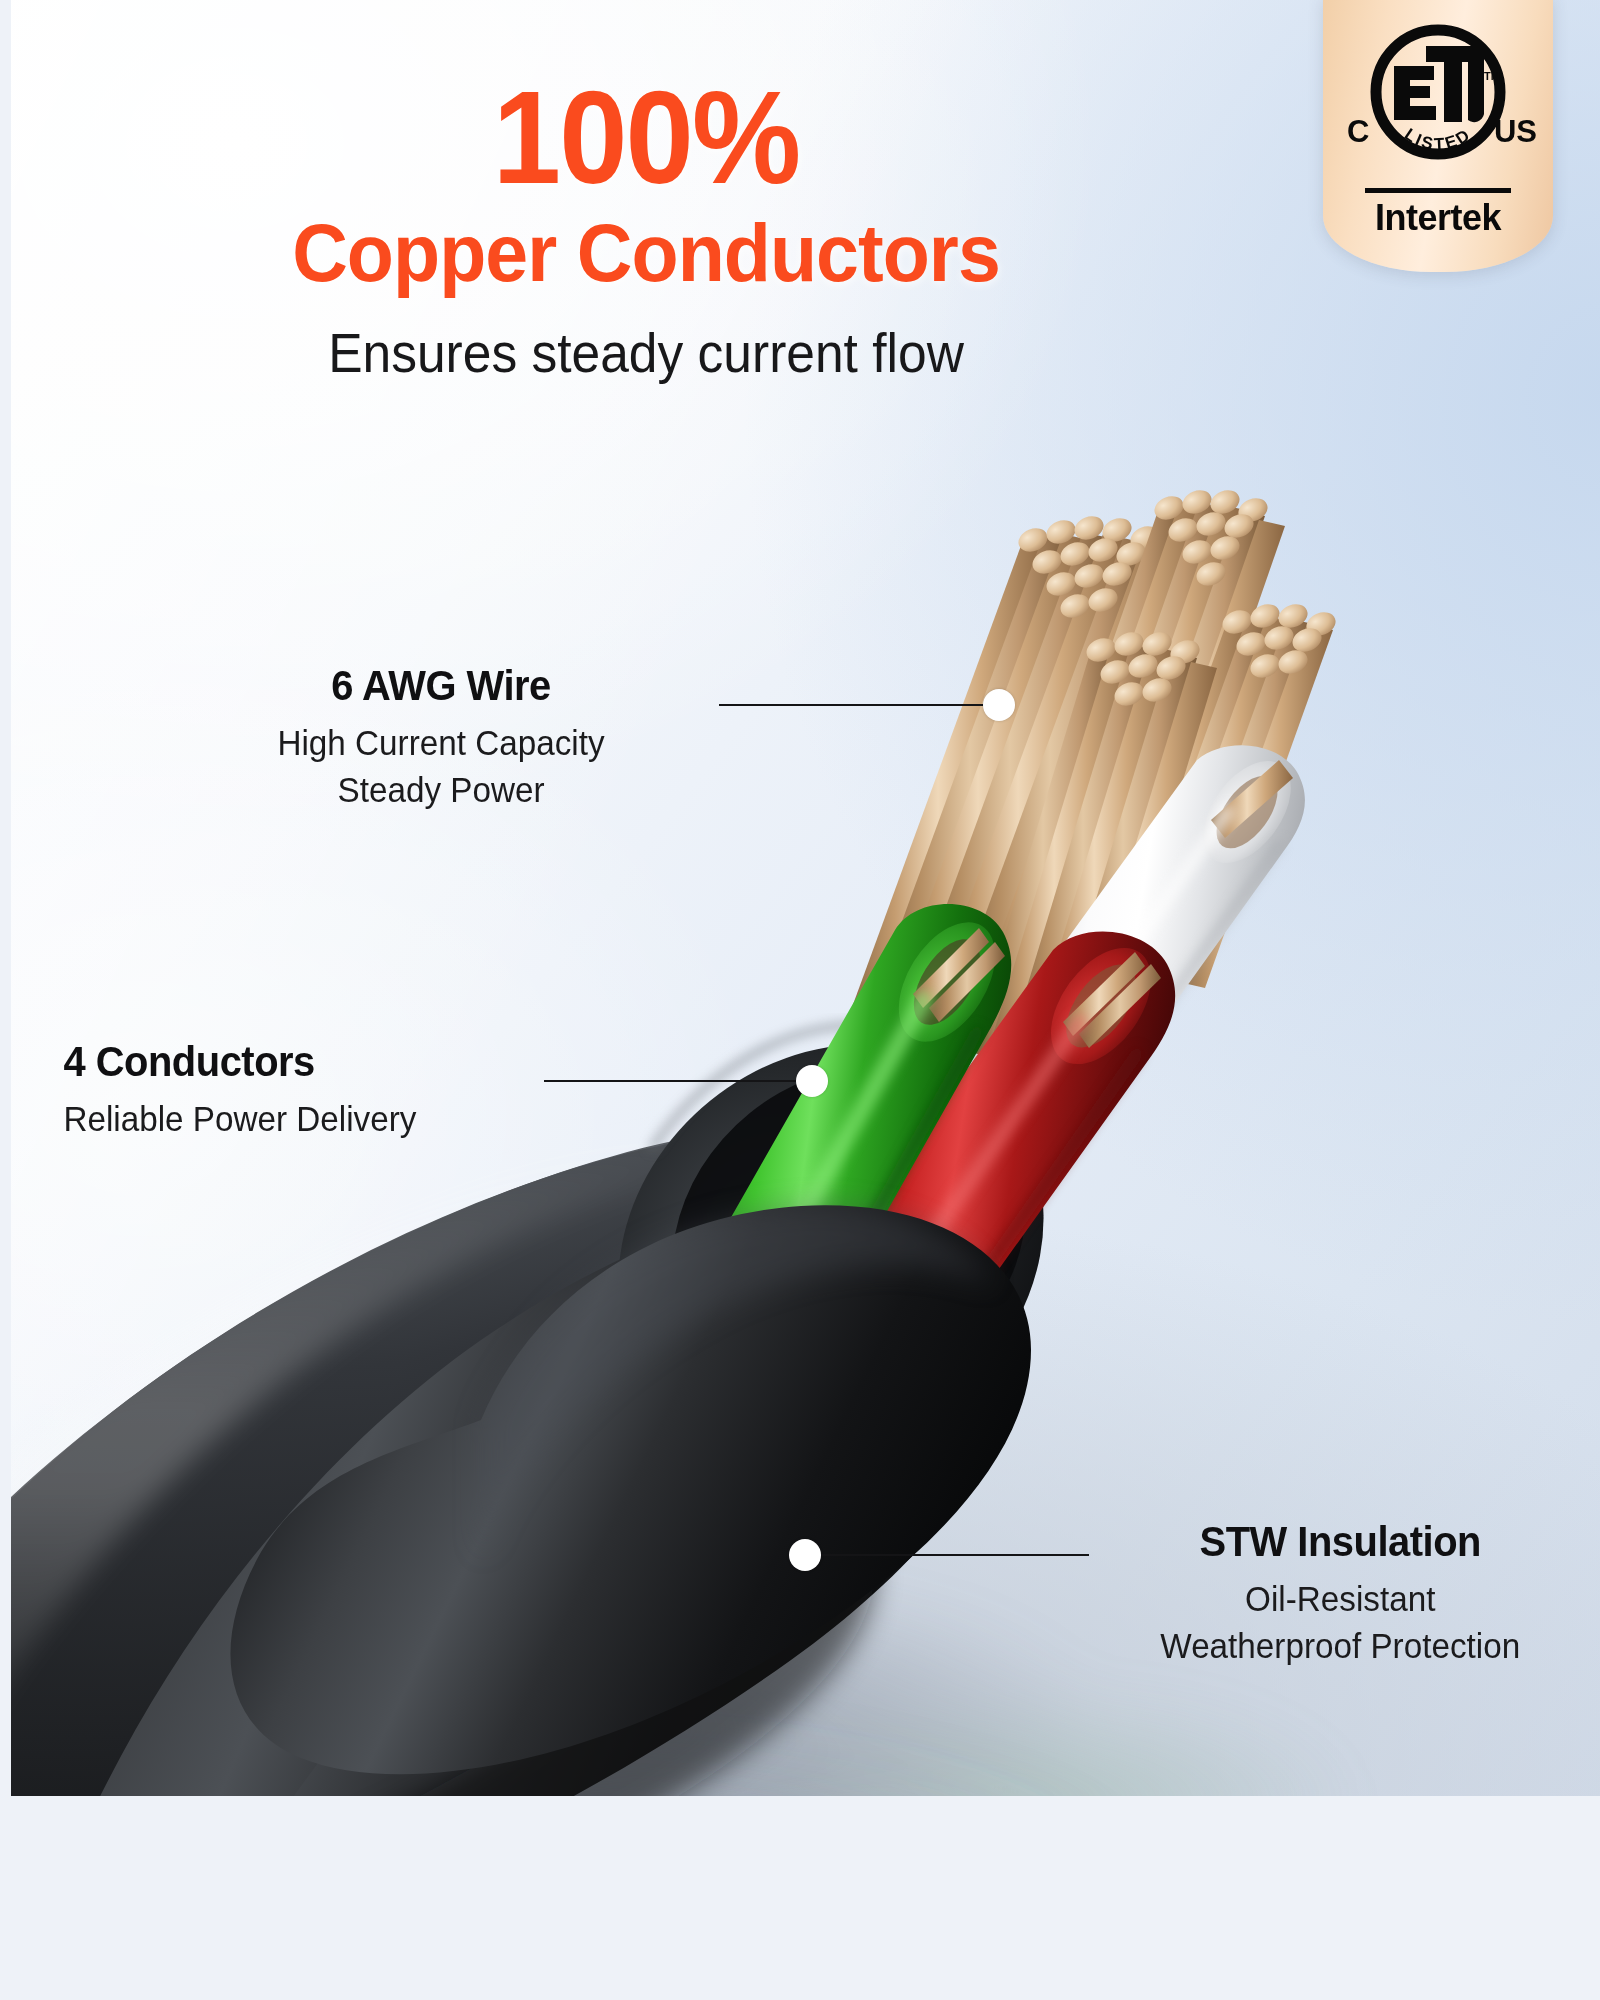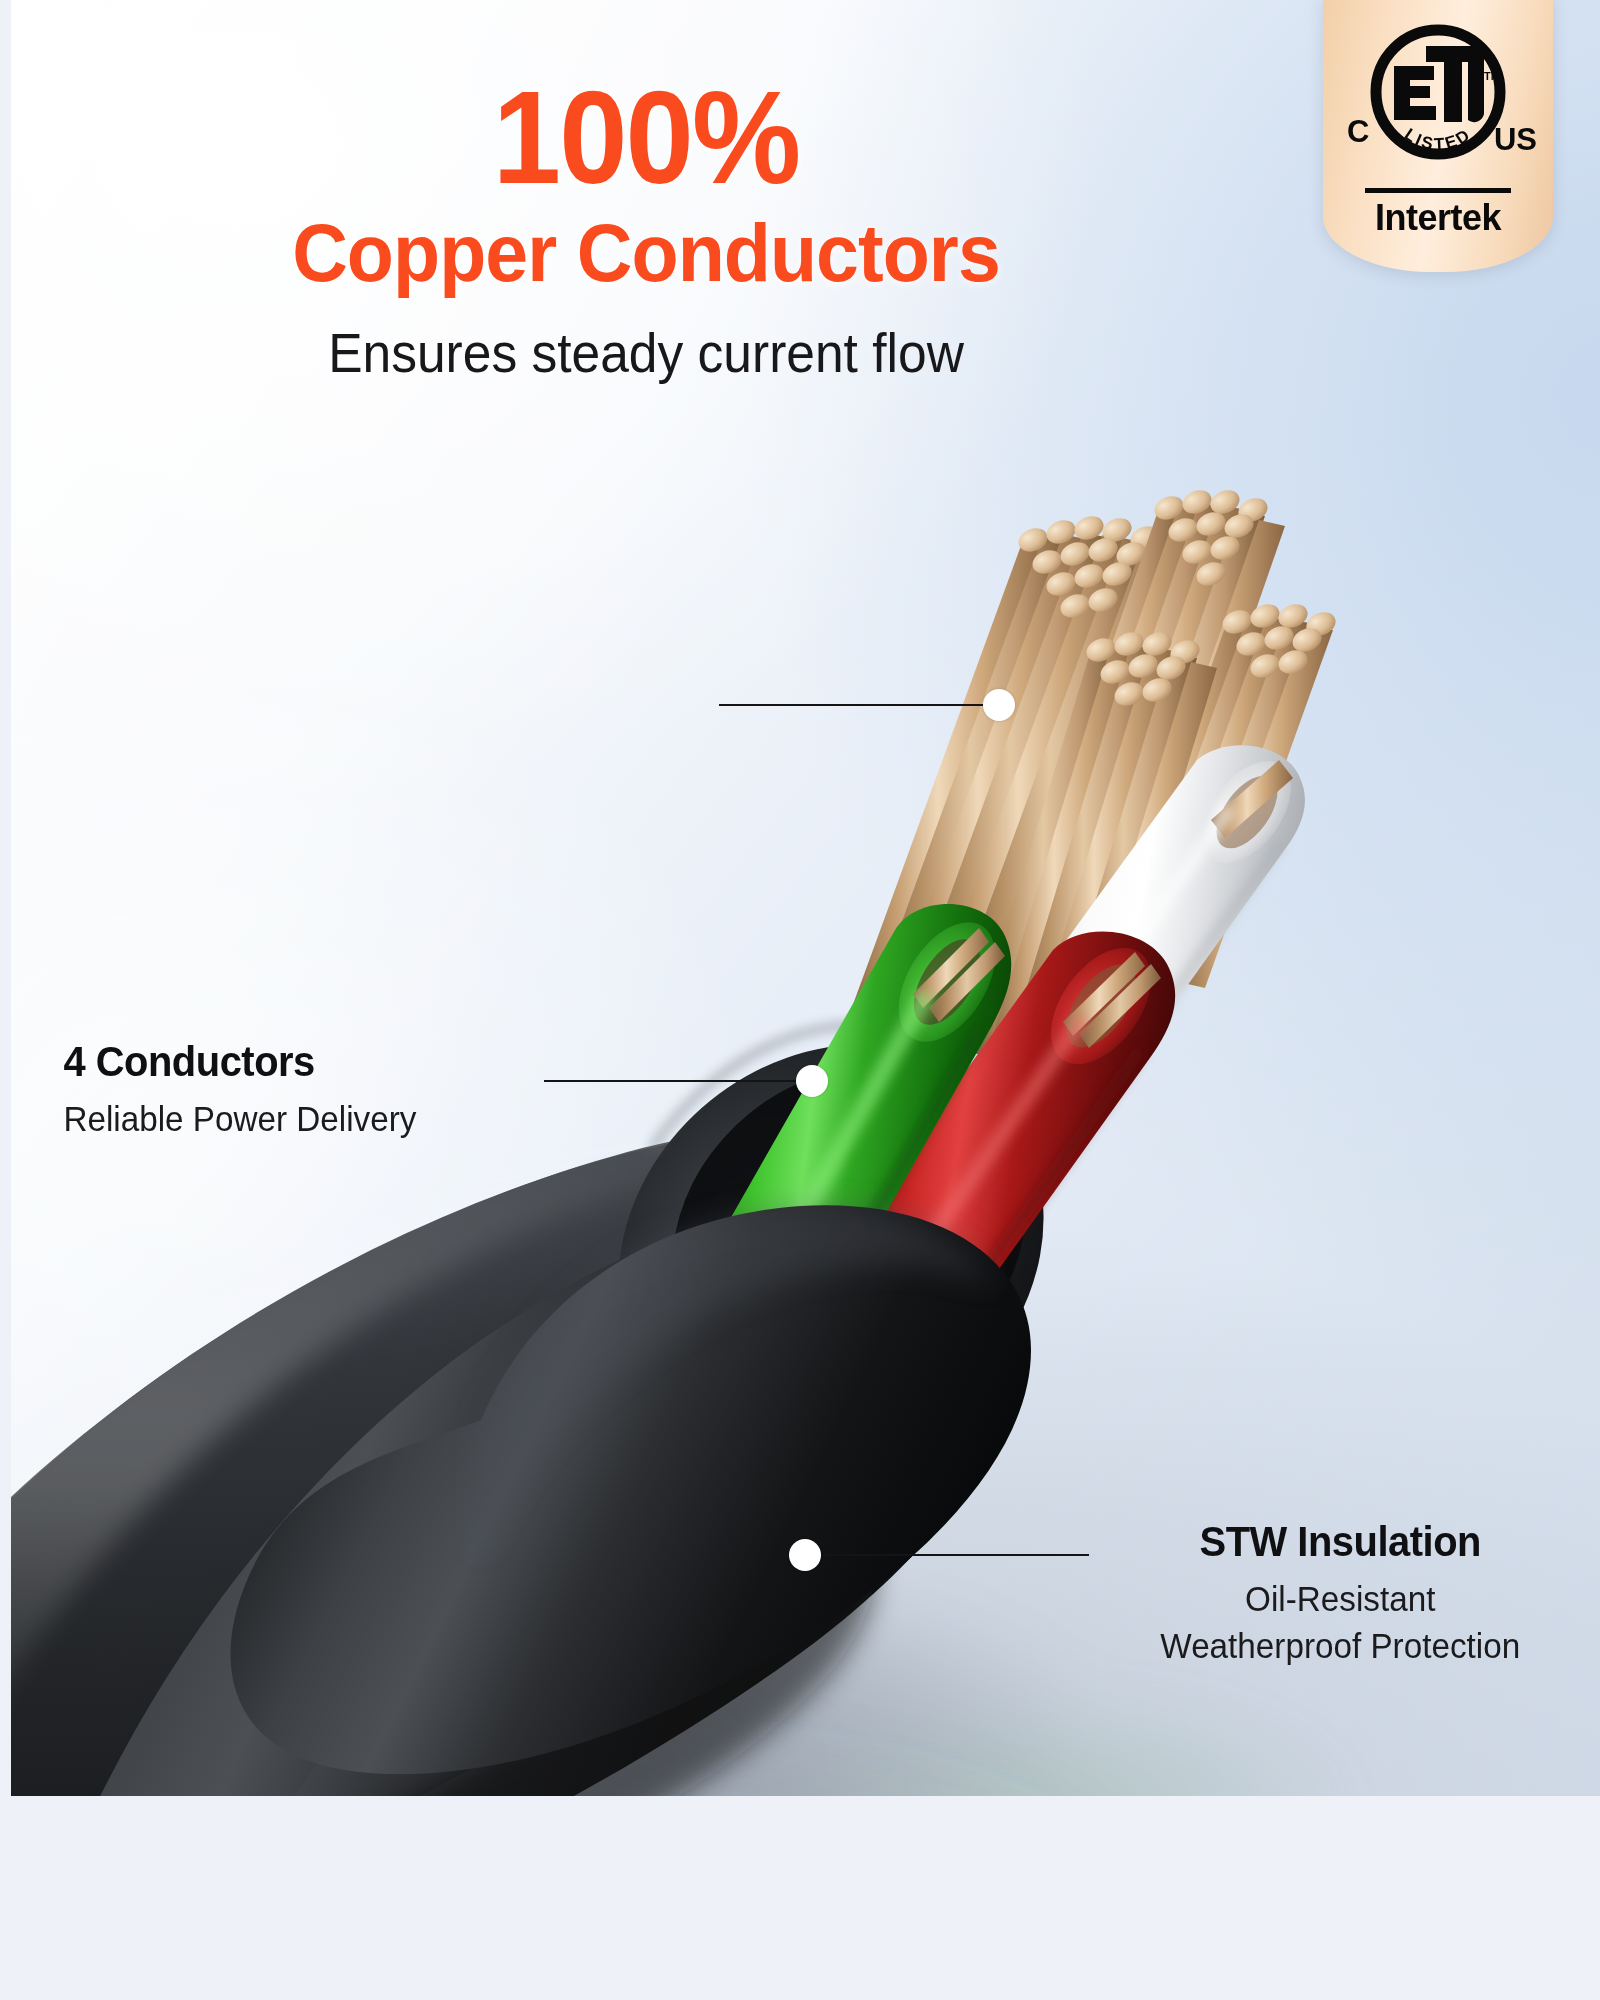--- a/index.html
+++ b/index.html
@@ -105,7 +105,7 @@
     line-height:1;
   }
   .etl-c  { left:24px; }
-  .etl-us { right:16px;margin-top:8px; }
+  .etl-us { right:16px; }
   .etl-circle-holder {
     position:absolute; left:50%; top:4px;
     transform:translateX(-50%);

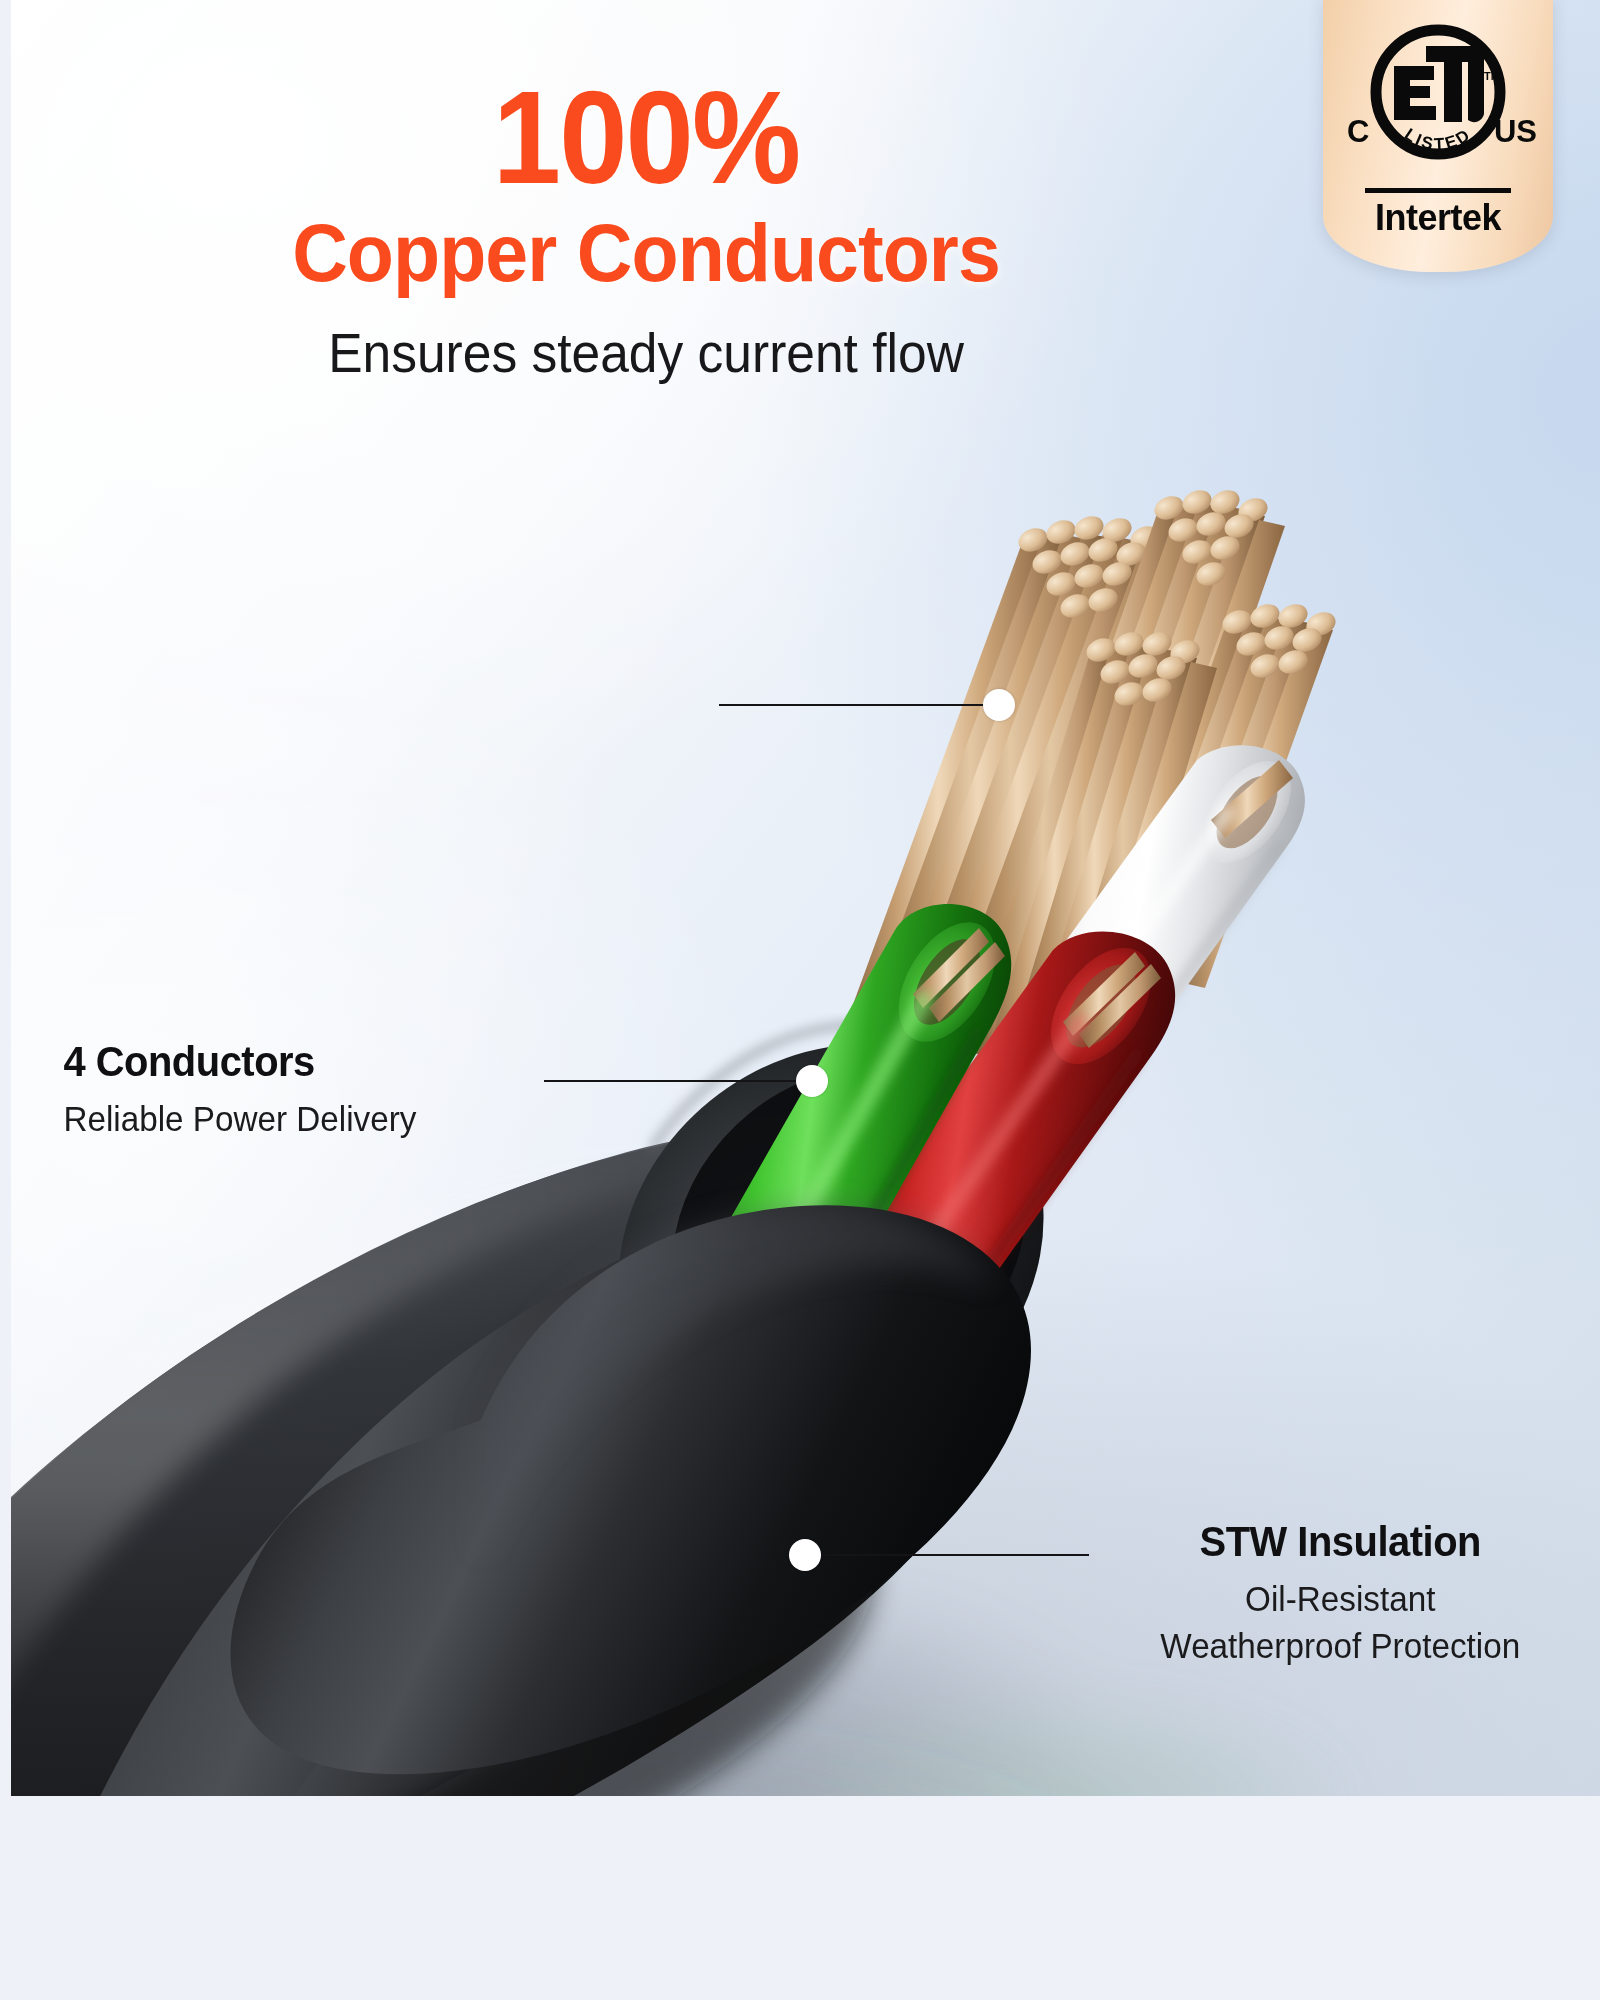--- a/index.html
+++ b/index.html
@@ -606,6 +606,11 @@
     <div class="leader-dot"></div>
   </div>
 
+  <div class="callout c-awg">
+    <div class="co-title co-ctr">6 AWG Wire</div>
+    <div class="co-body co-ctr">High Current Capacity</div>
+    <div class="co-body co-ctr" style="margin-top:2px;">Steady Power</div>
+  </div>
 
   <div class="callout c-cond">
     <div class="co-title co-ctr">4 Conductors</div>

